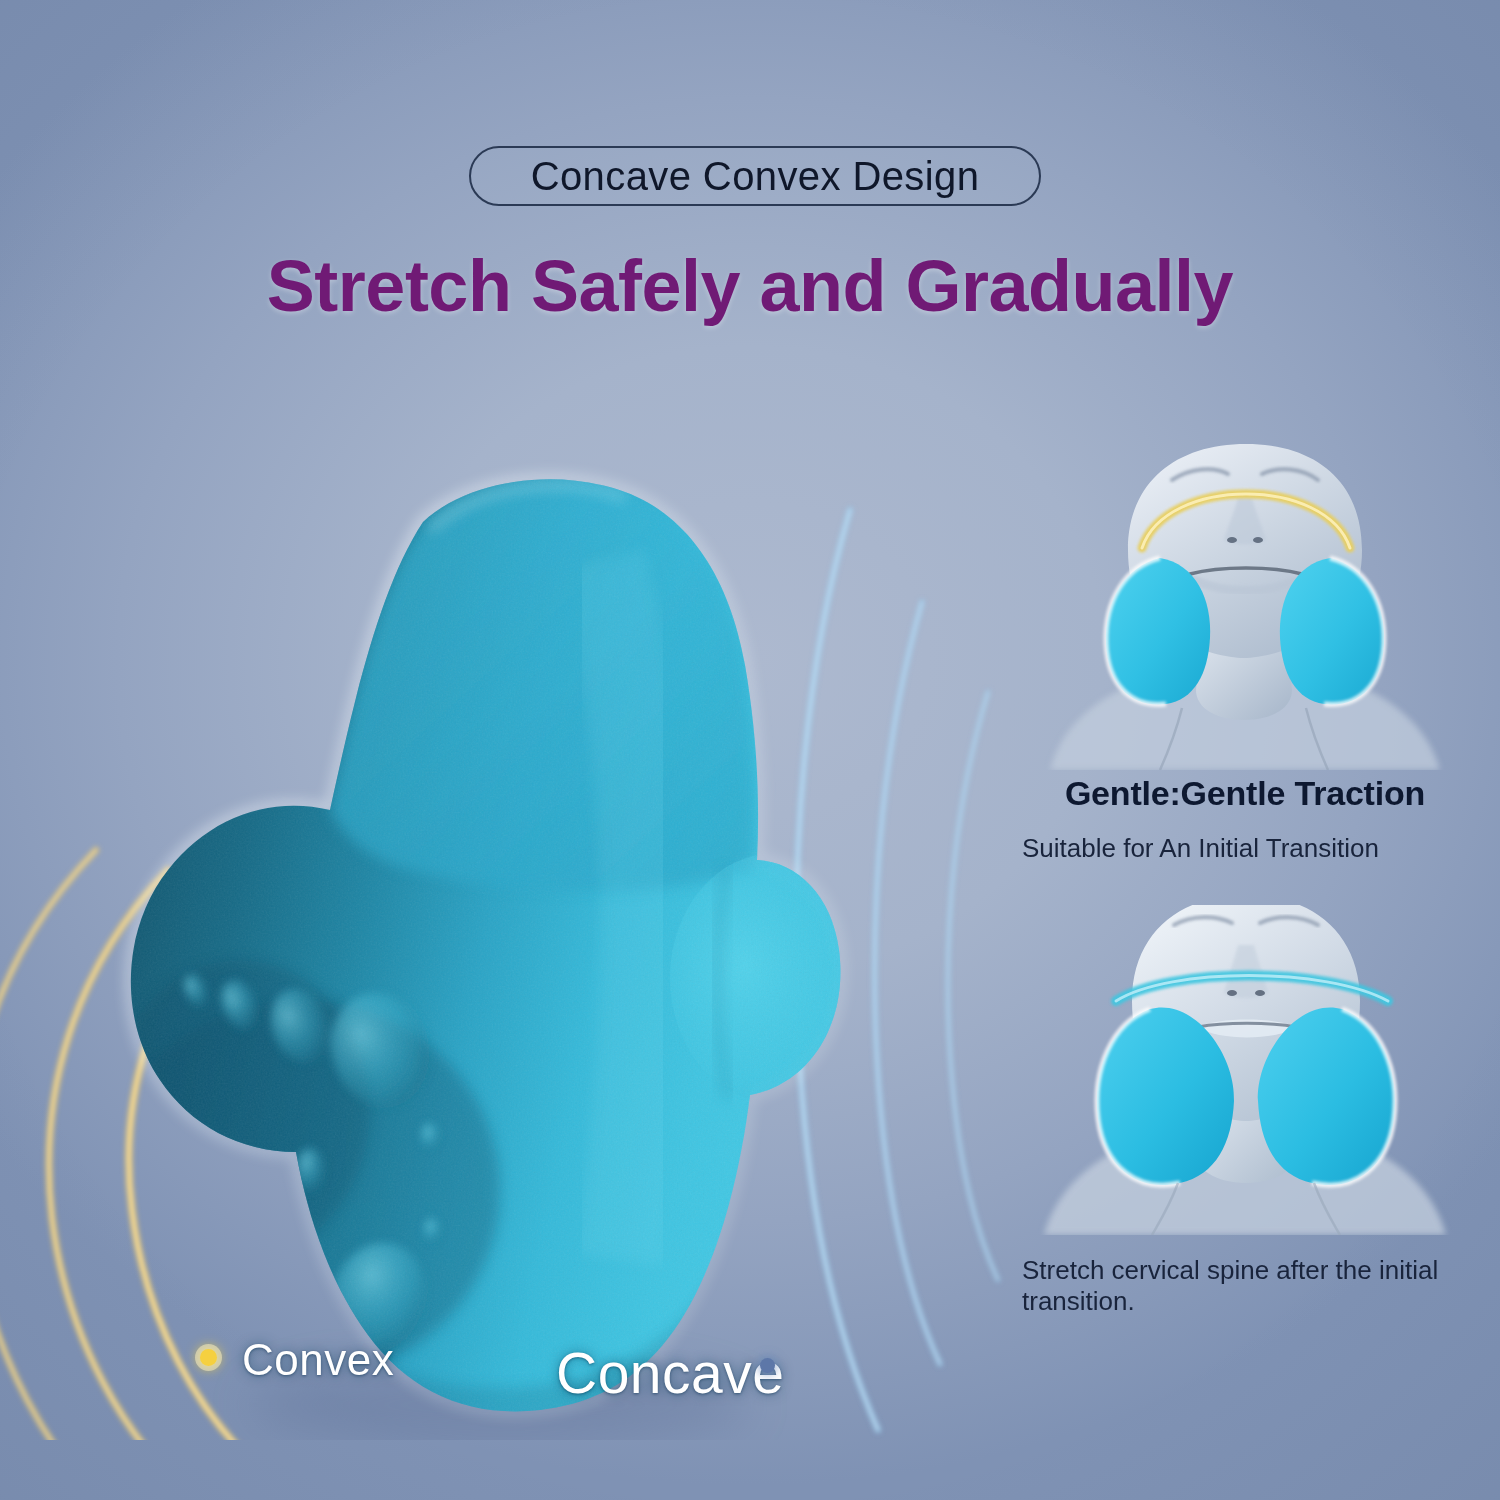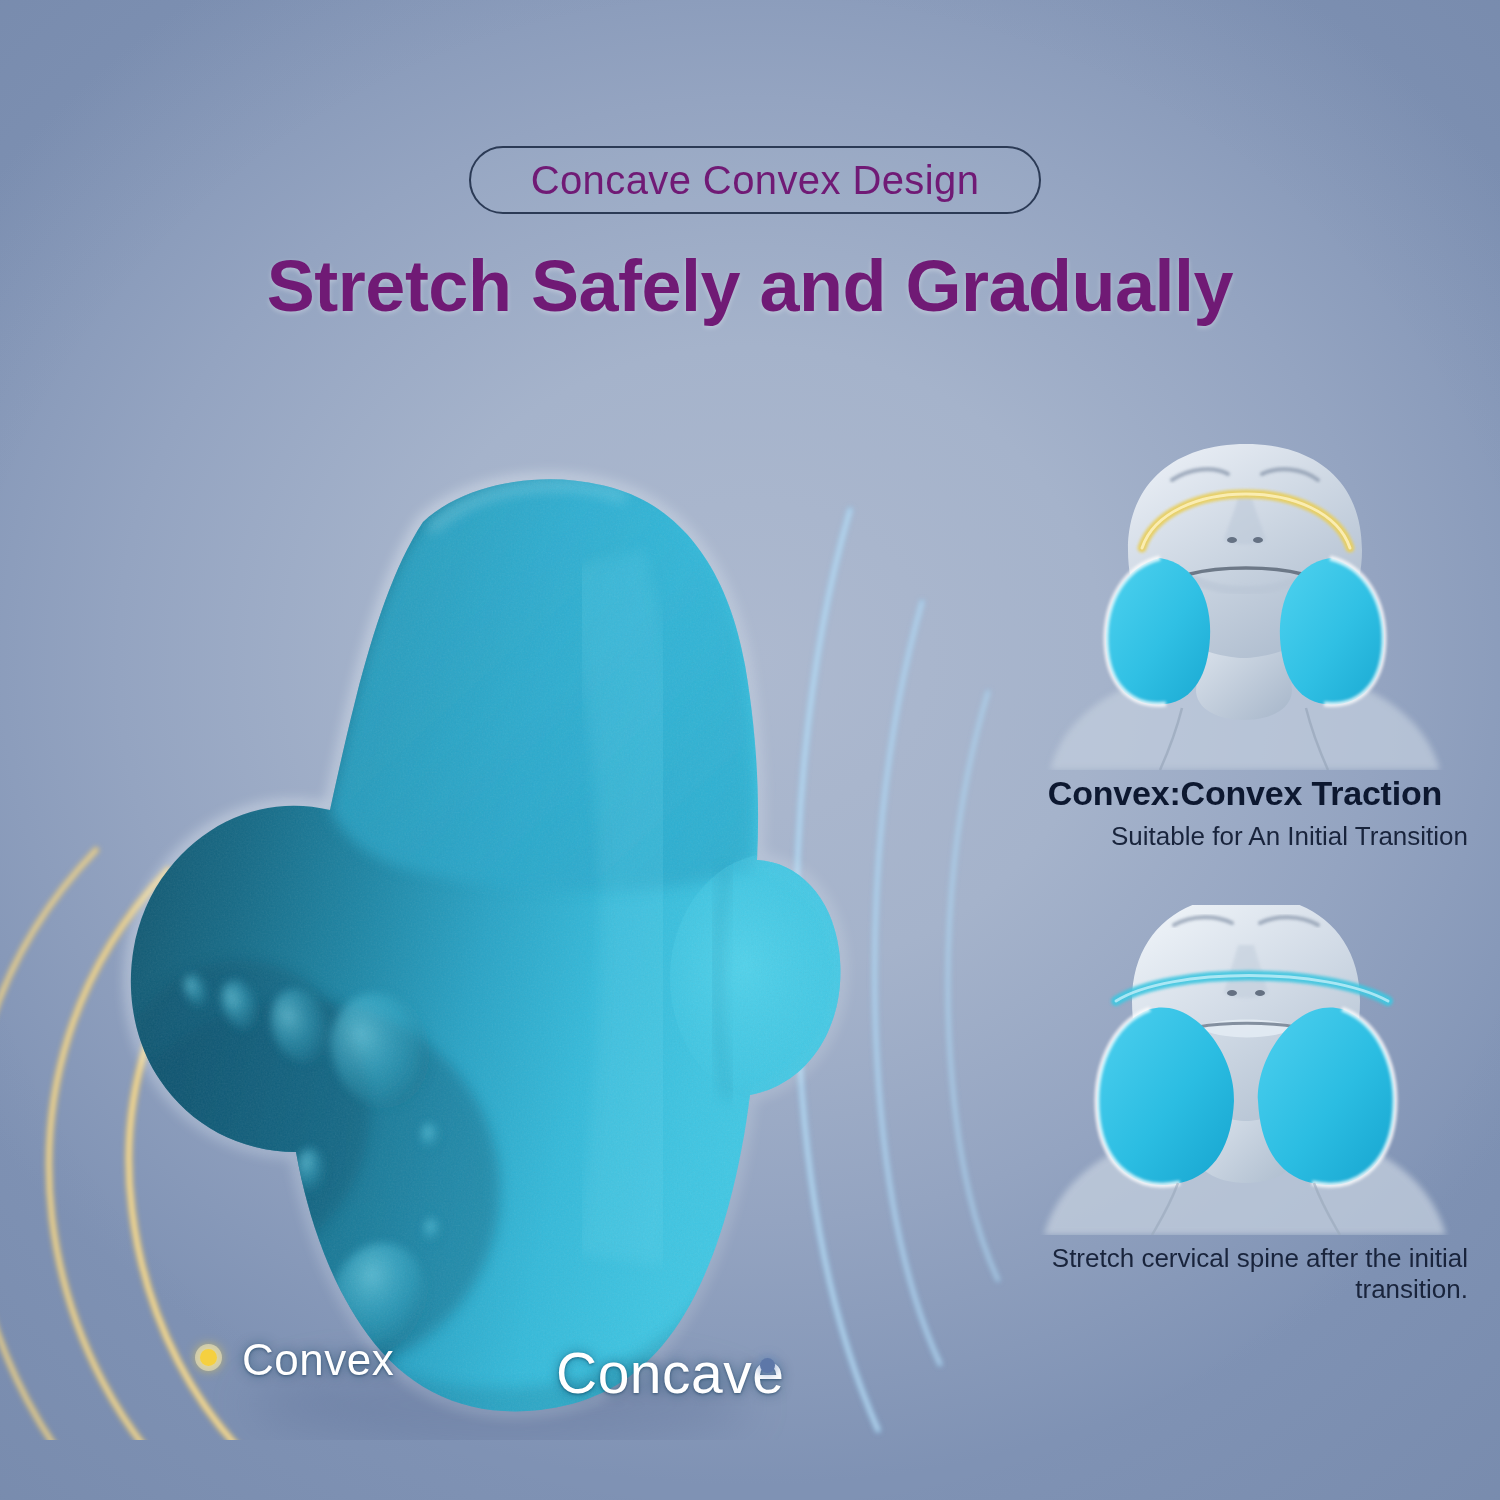--- a/index.html
+++ b/index.html
@@ -26,11 +26,11 @@
   .badge {
     position:absolute;
     left:469px; top:146px;
-    width:572px; height:68px;
+    width:572px; height:60px;
     border:2.5px solid #2b3a55;
     border-radius:40px;
     display:flex; align-items:center; justify-content:center;
-    color:#701a75;
+    color:#0f172a;
     font-size:40px;
     letter-spacing:0.4px;
     background:rgba(255,255,255,0.035);

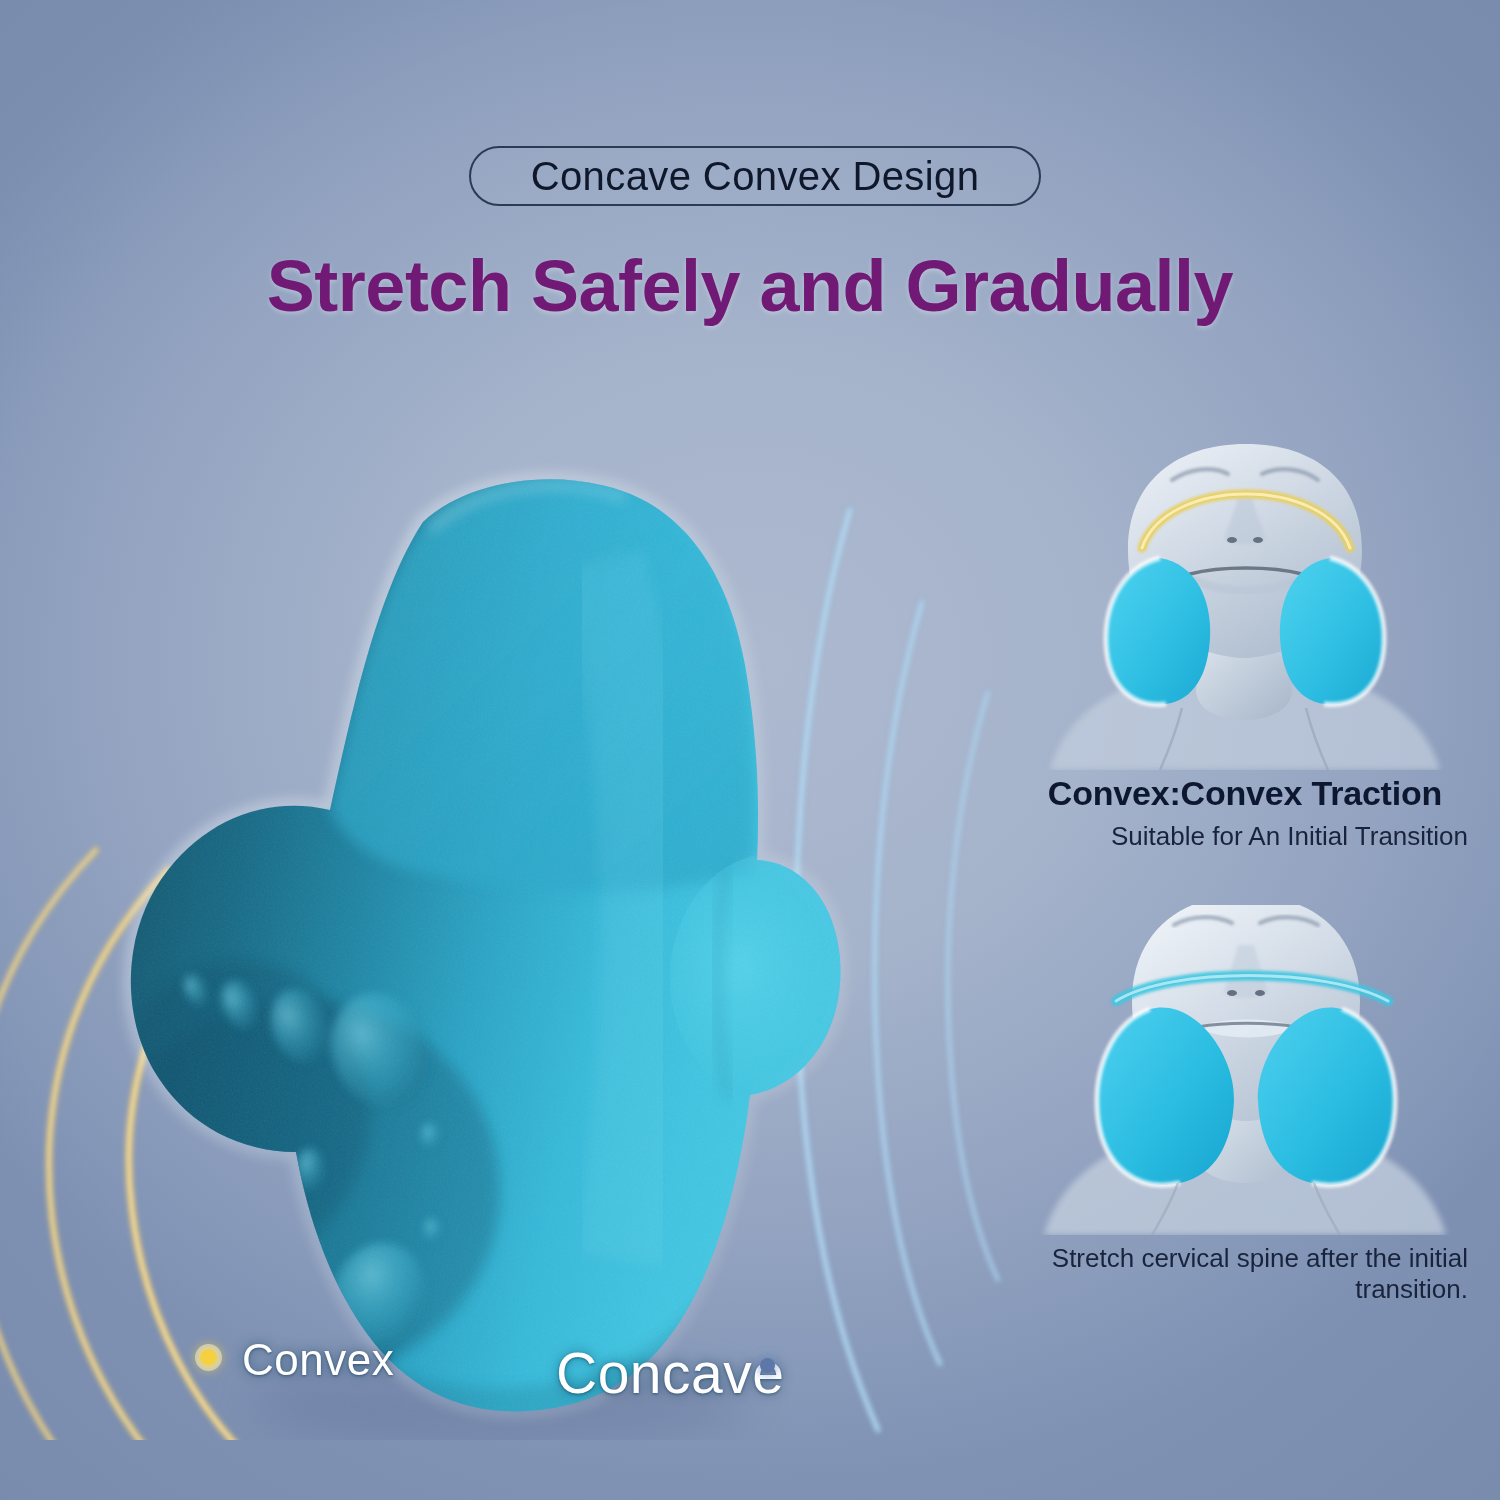--- a/index.html
+++ b/index.html
@@ -358,7 +358,7 @@
       <path d="M 296,268 C 302,292 310,312 318,330" fill="none" stroke="#93a2b6" stroke-width="2.5" opacity="0.6"></path>
     </svg>
   </div>
-  <div class="cap-title">Convex:Convex Traction</div>
+  <div class="cap-title">Gentle:Gentle Traction</div>
   <div class="cap-sub">Suitable for An Initial Transition</div>
 </div>
 

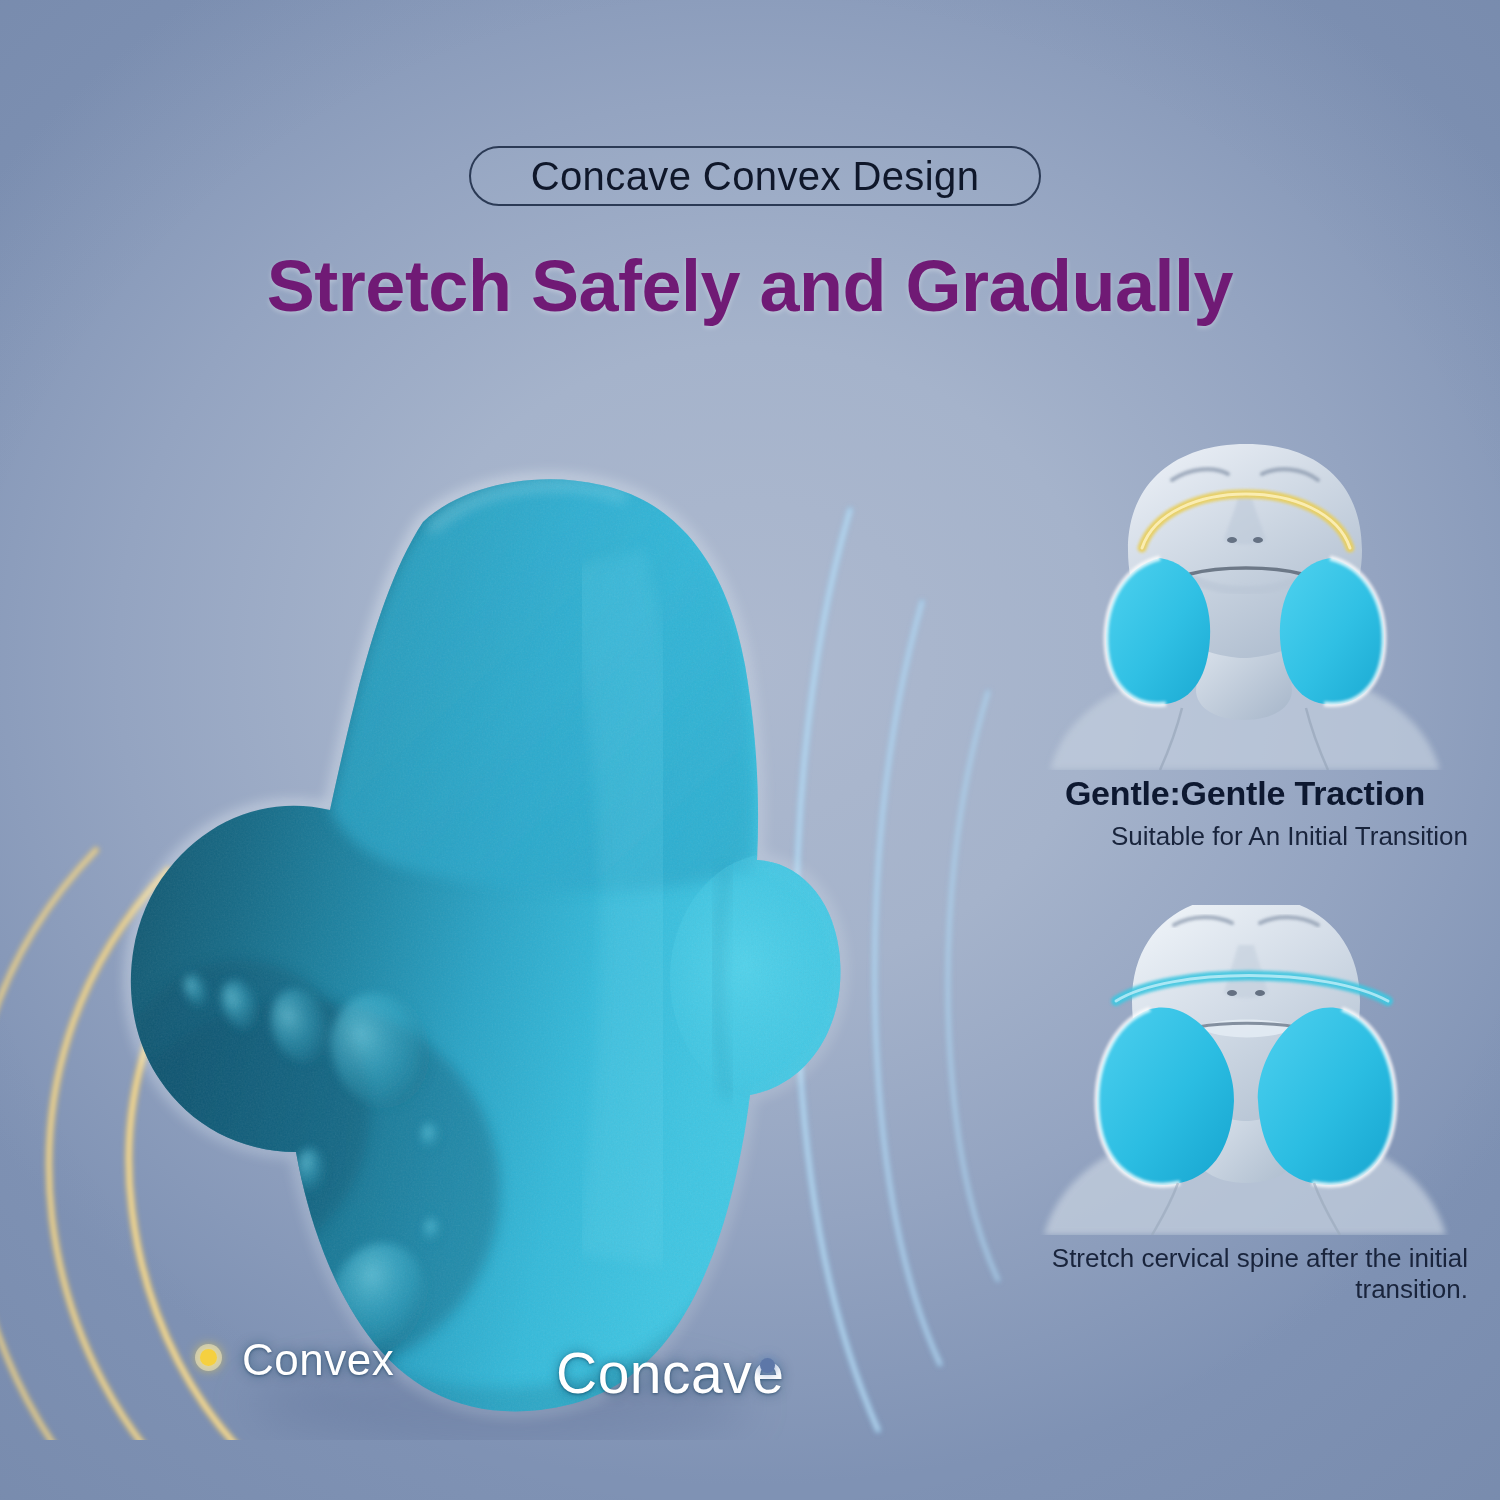--- a/index.html
+++ b/index.html
@@ -97,11 +97,11 @@
     margin-top:4px;
   }
   .cap-sub {
-    text-align:right;
+    text-align:left;
     font-size:26px;
     color:#19243c;
     line-height:1.18;
-    margin-top:8px;
+    margin-top:20px;
     padding:0 12px;
   }
 </style>

